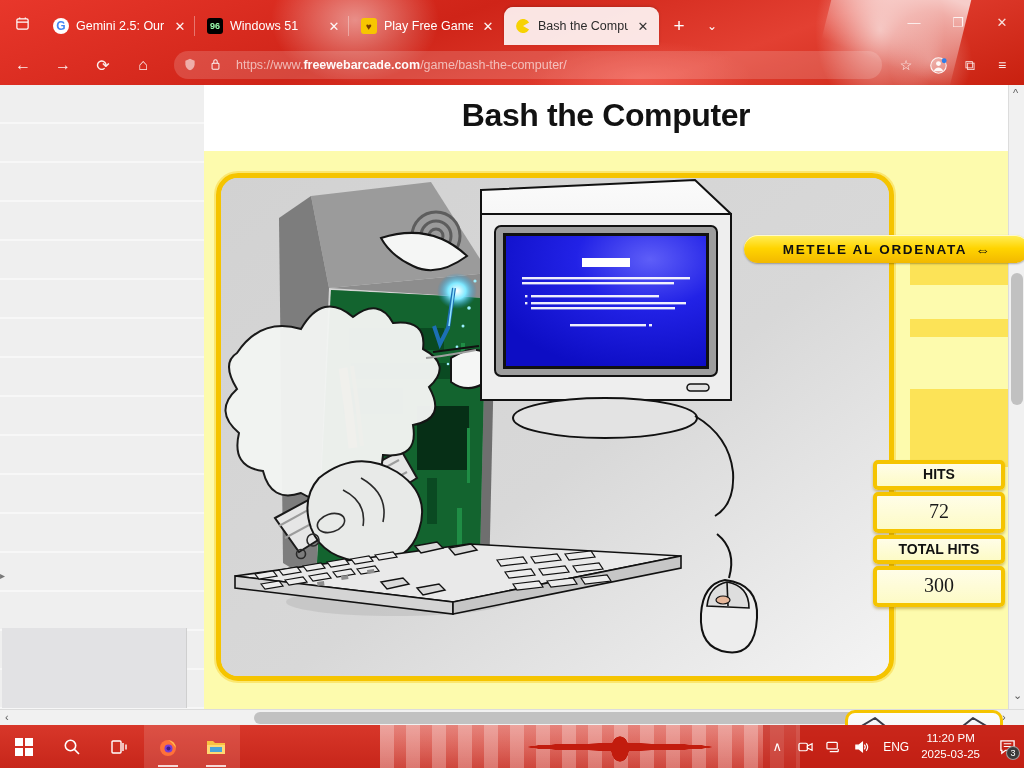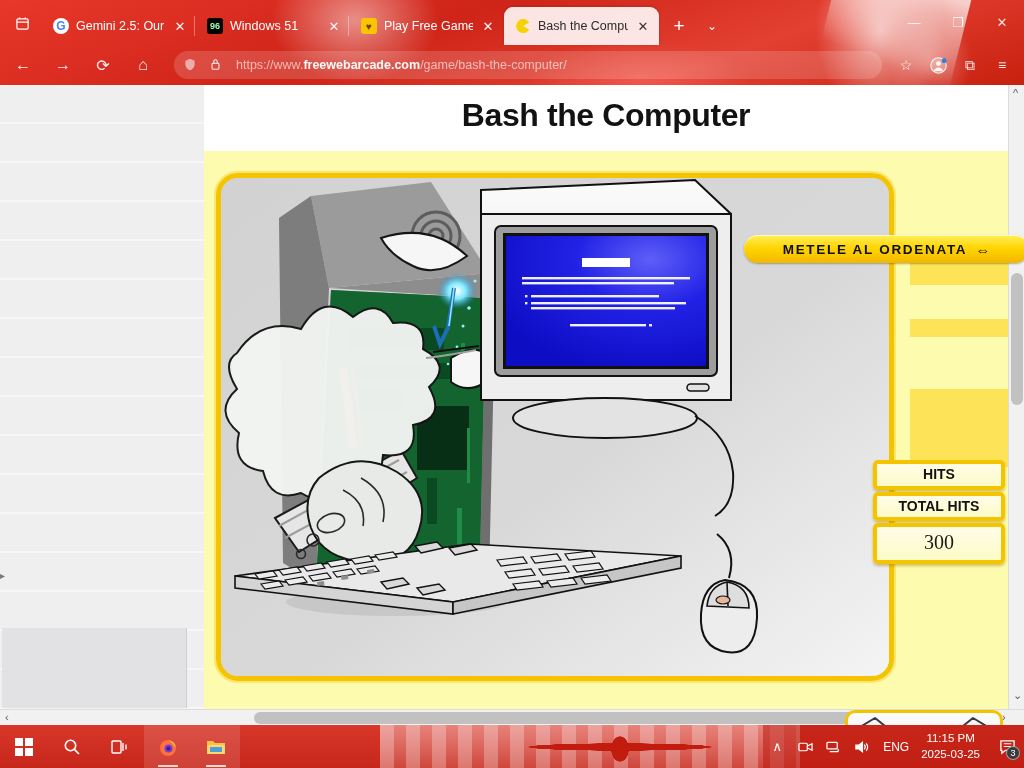--- a/index.html
+++ b/index.html
@@ -551,6 +551,9 @@
         <div class="pill-label">HITS</div>
       </div>
       <div class="pill">
+        <div class="pill-value">72</div>
+      </div>
+      <div class="pill">
         <div class="pill-label">TOTAL HITS</div>
       </div>
       <div class="pill">

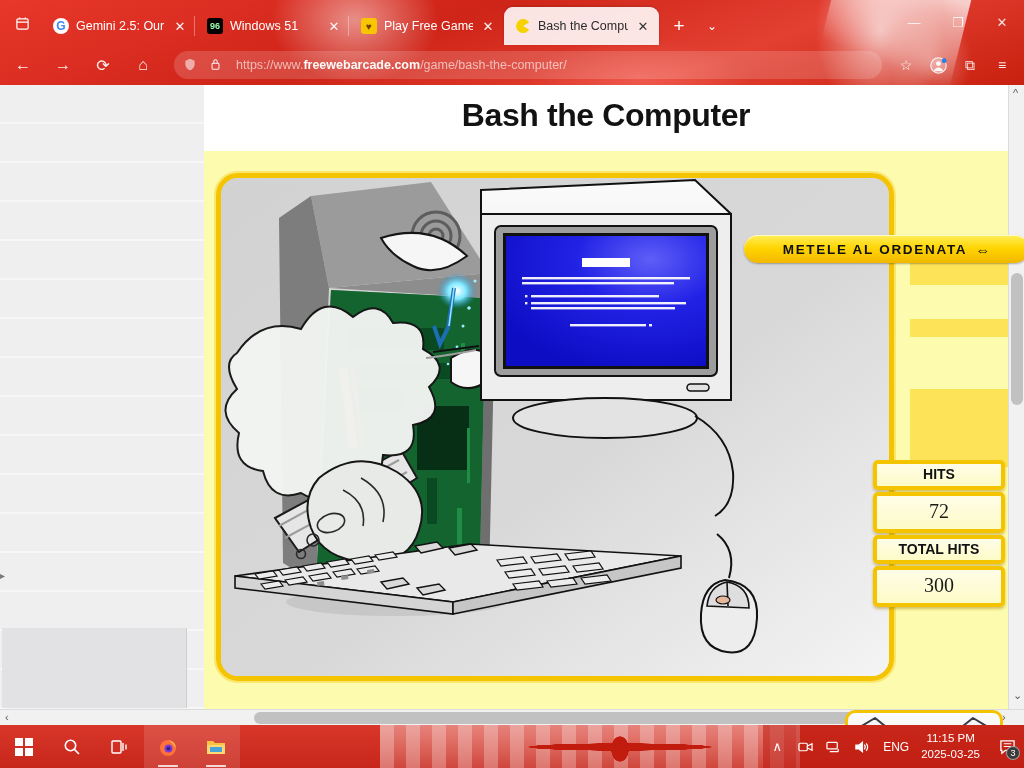--- a/index.html
+++ b/index.html
@@ -654,7 +654,7 @@
     </div>
     <div class="tray-lang">ENG</div>
     <div class="tray-clock">
-      <div>11:15 PM</div>
+      <div>11:20 PM</div>
       <div>2025-03-25</div>
     </div>
     <div class="tray-notif">

